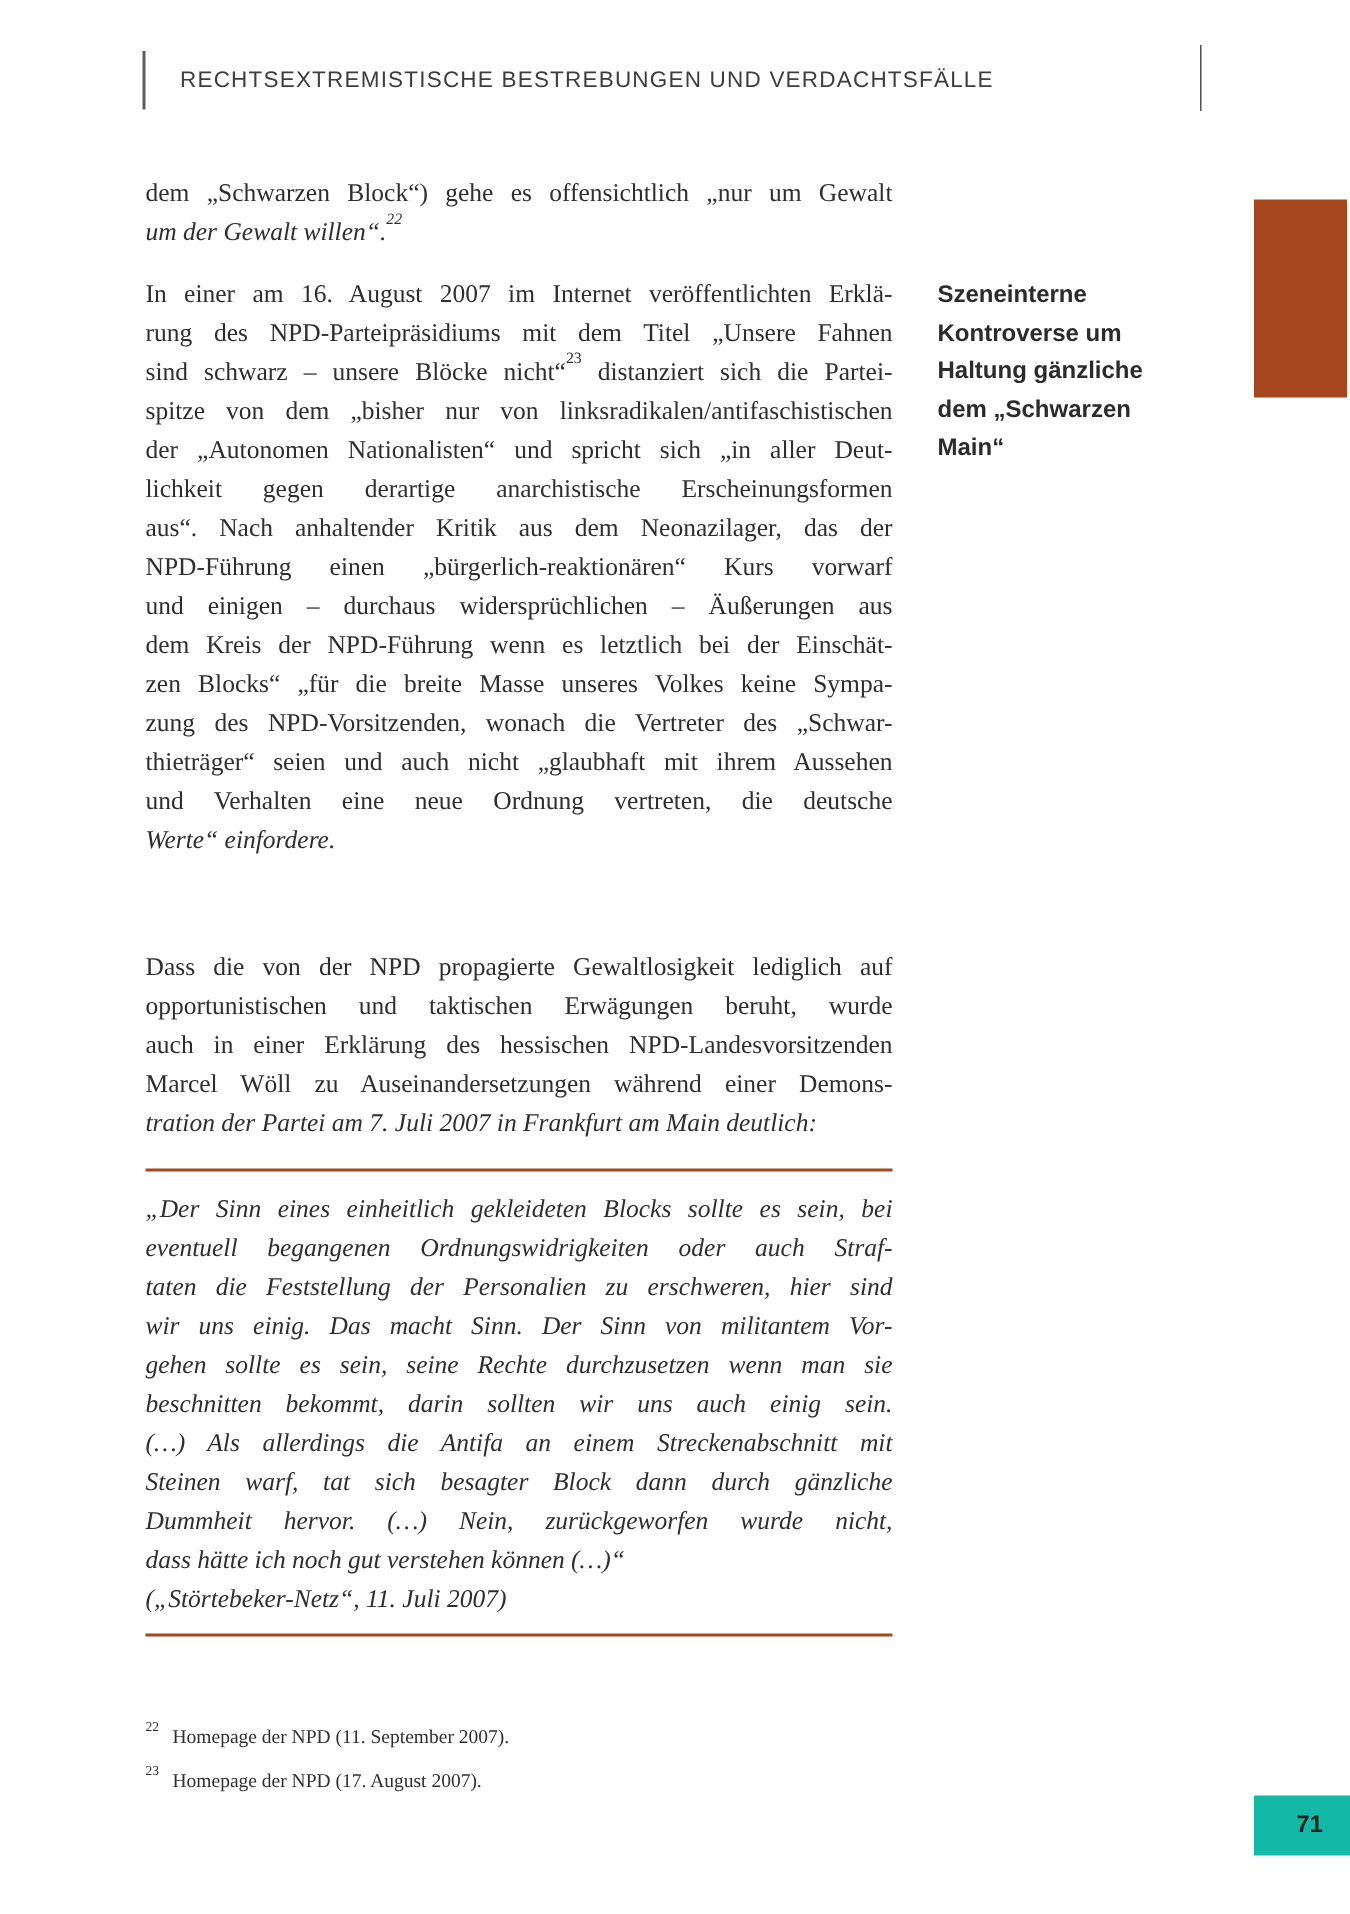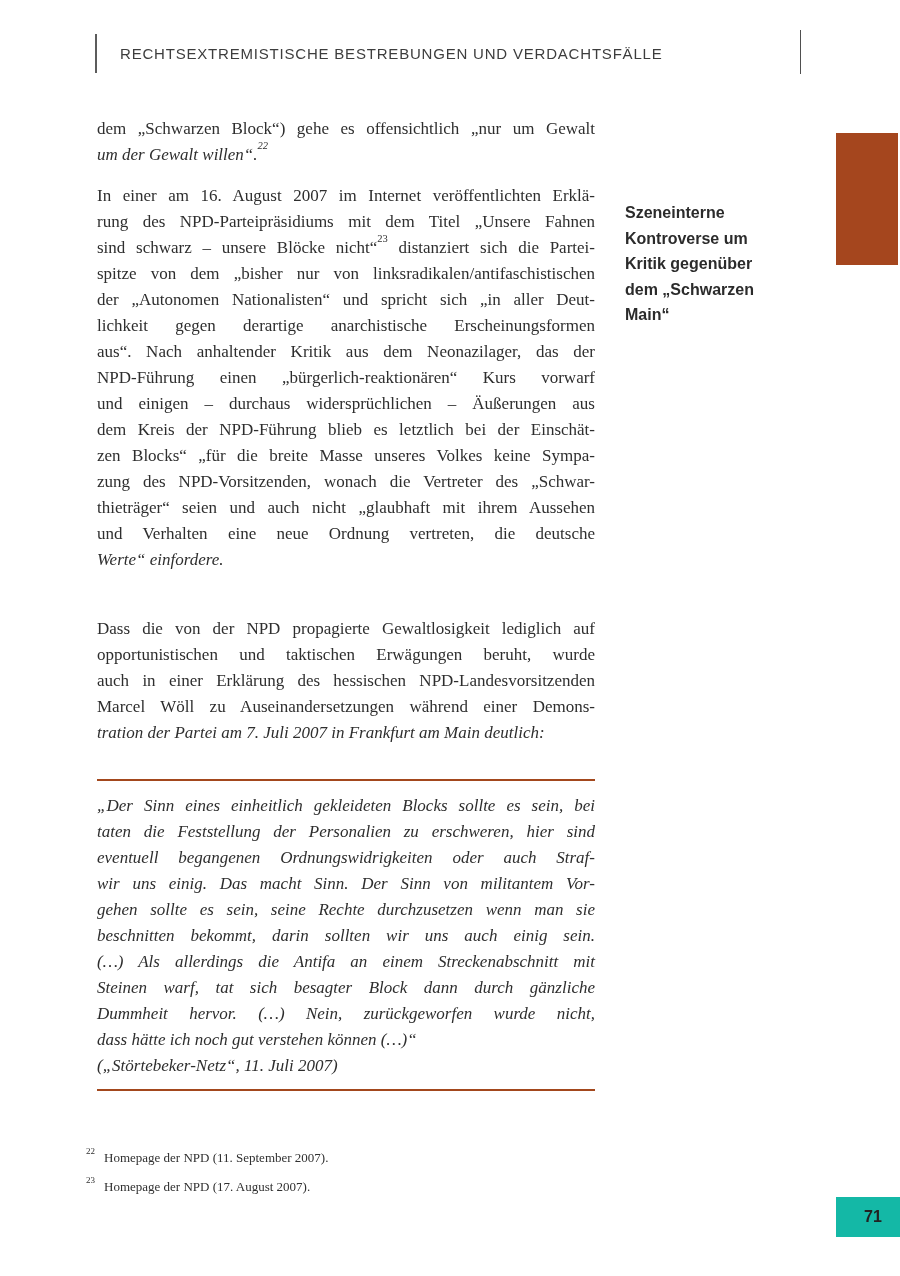--- a/index.html
+++ b/index.html
@@ -29,7 +29,7 @@
   
   .margin-note{position:absolute;left:625px;top:184px;width:195px;
         font-family:"Liberation Sans","DejaVu Sans",sans-serif;font-weight:700;
-        font-size:16px;line-height:25.5px;color:#2b2b2b;margin-top:16px;}
+        font-size:16px;line-height:25.5px;color:#2b2b2b;}
   .margin-note .line{text-align:left;}
 
   

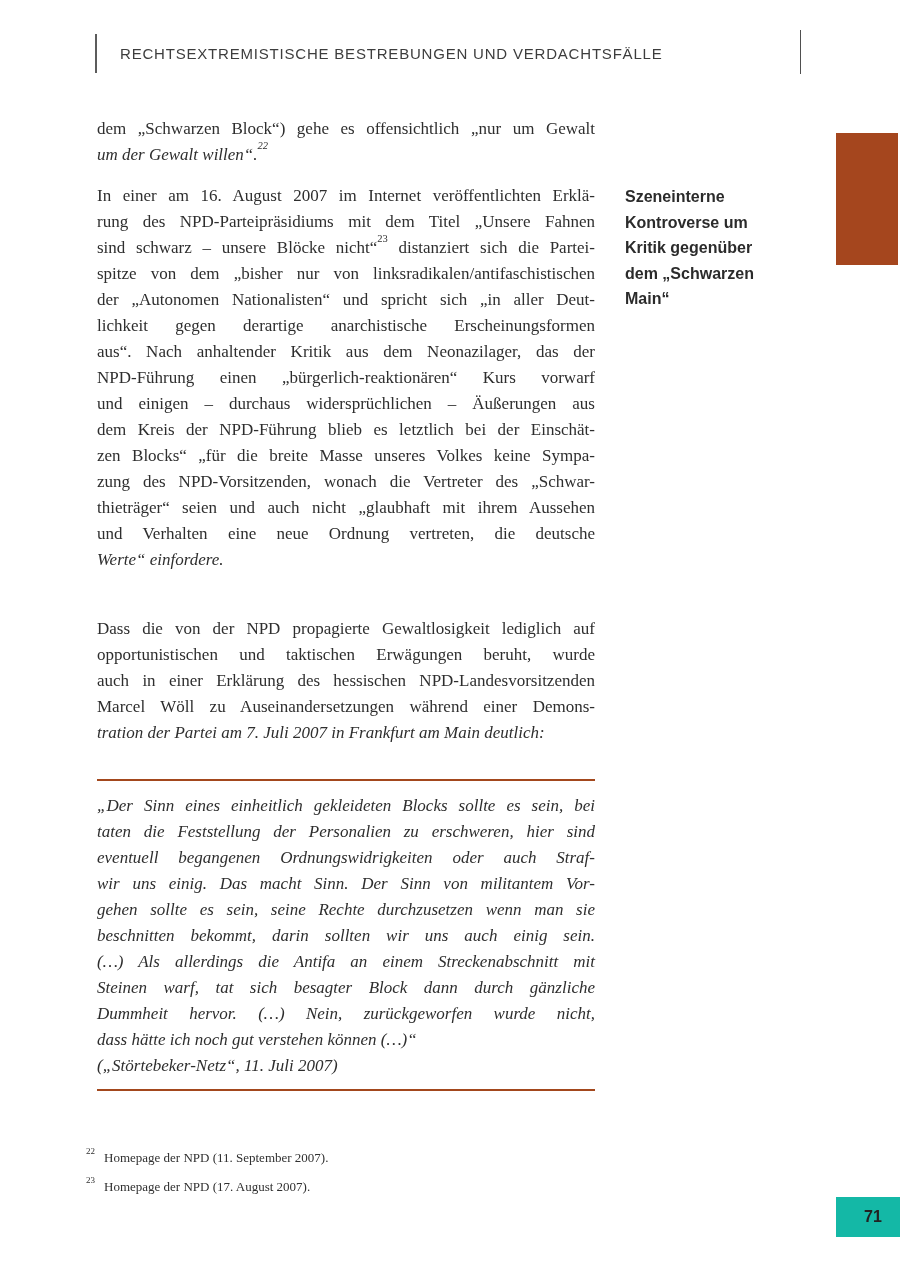--- a/index.html
+++ b/index.html
@@ -80,7 +80,7 @@
   <div class="margin-note">
       <div class="line">Szeneinterne</div>
       <div class="line">Kontroverse um</div>
-      <div class="line">Kritik gegenüber</div>
+      <div class="line">Haltung gänzliche</div>
       <div class="line">dem „Schwarzen</div>
       <div class="line">Main“</div>
     </div>

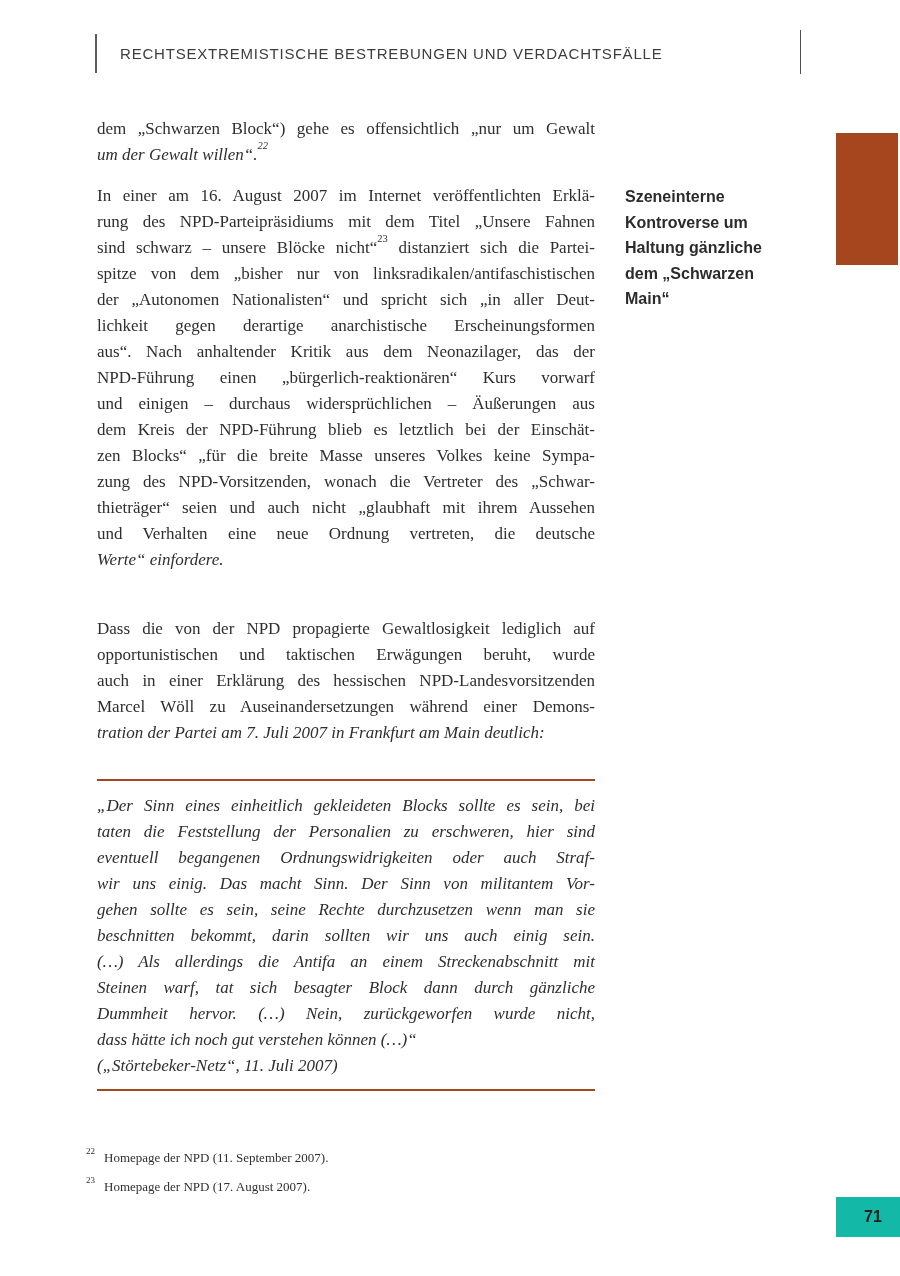--- a/index.html
+++ b/index.html
@@ -69,7 +69,7 @@
       <div class="line">aus“. Nach anhaltender Kritik aus dem Neonazilager, das der</div>
       <div class="line">NPD-Führung einen „bürgerlich-reaktionären“ Kurs vorwarf</div>
       <div class="line">und einigen – durchaus widersprüchlichen – Äußerungen aus</div>
-      <div class="line">dem Kreis der NPD-Führung blieb es letztlich bei der Einschät-</div>
+      <div class="line">dem Kreis der NPD-Führung wenn es letztlich bei der Einschät-</div>
       <div class="line">zen Blocks“ „für die breite Masse unseres Volkes keine Sympa-</div>
       <div class="line">zung des NPD-Vorsitzenden, wonach die Vertreter des „Schwar-</div>
       <div class="line">thieträger“ seien und auch nicht „glaubhaft mit ihrem Aussehen</div>

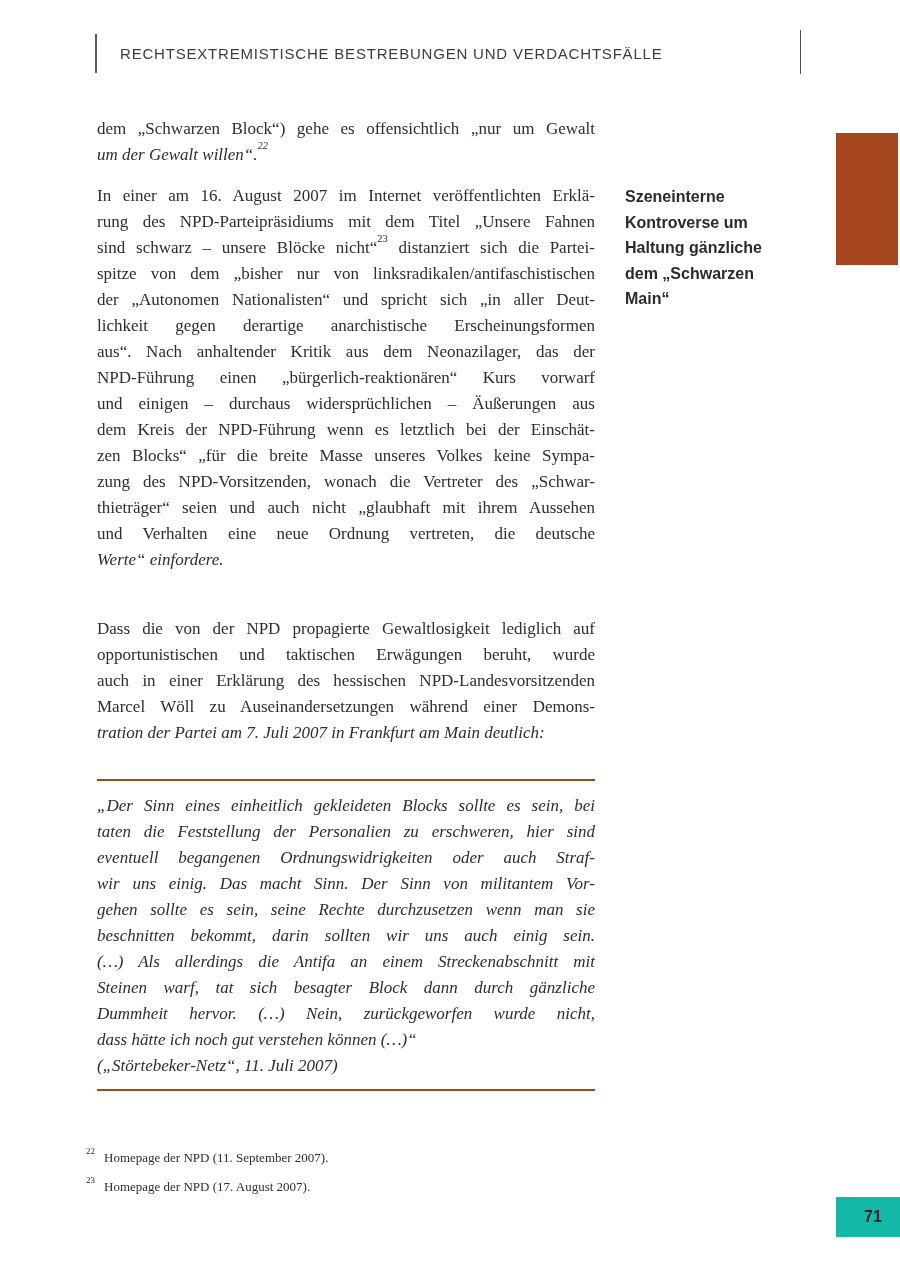--- a/index.html
+++ b/index.html
@@ -85,7 +85,7 @@
       <div class="line">Main“</div>
     </div>
 
-  <div class="para" style="top:616px;">
+  <div class="para" style="top:632px;">
       <div class="line">Dass die von der NPD propagierte Gewaltlosigkeit lediglich auf</div>
       <div class="line">opportunistischen und taktischen Erwägungen beruht, wurde</div>
       <div class="line">auch in einer Erklärung des hessischen NPD-Landesvorsitzenden</div>

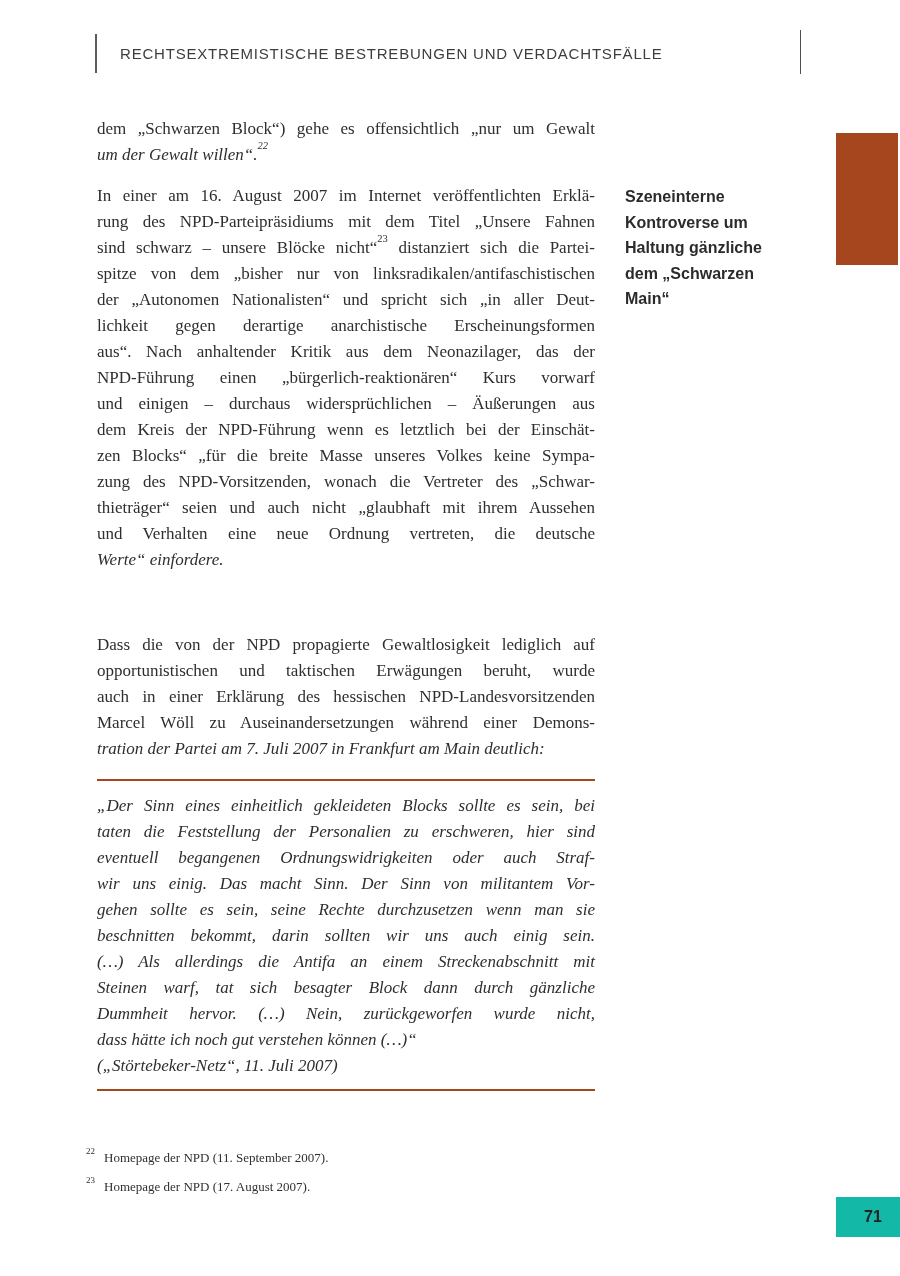--- a/index.html
+++ b/index.html
@@ -97,8 +97,8 @@
 
   <div class="para quote" style="top:793px;">
       <div class="line">„Der Sinn eines einheitlich gekleideten Blocks sollte es sein, bei</div>
+      <div class="line">eventuell begangenen Ordnungswidrigkeiten oder auch Straf-</div>
       <div class="line">taten die Feststellung der Personalien zu erschweren, hier sind</div>
-      <div class="line">eventuell begangenen Ordnungswidrigkeiten oder auch Straf-</div>
       <div class="line">wir uns einig. Das macht Sinn. Der Sinn von militantem Vor-</div>
       <div class="line">gehen sollte es sein, seine Rechte durchzusetzen wenn man sie</div>
       <div class="line">beschnitten bekommt, darin sollten wir uns auch einig sein.</div>

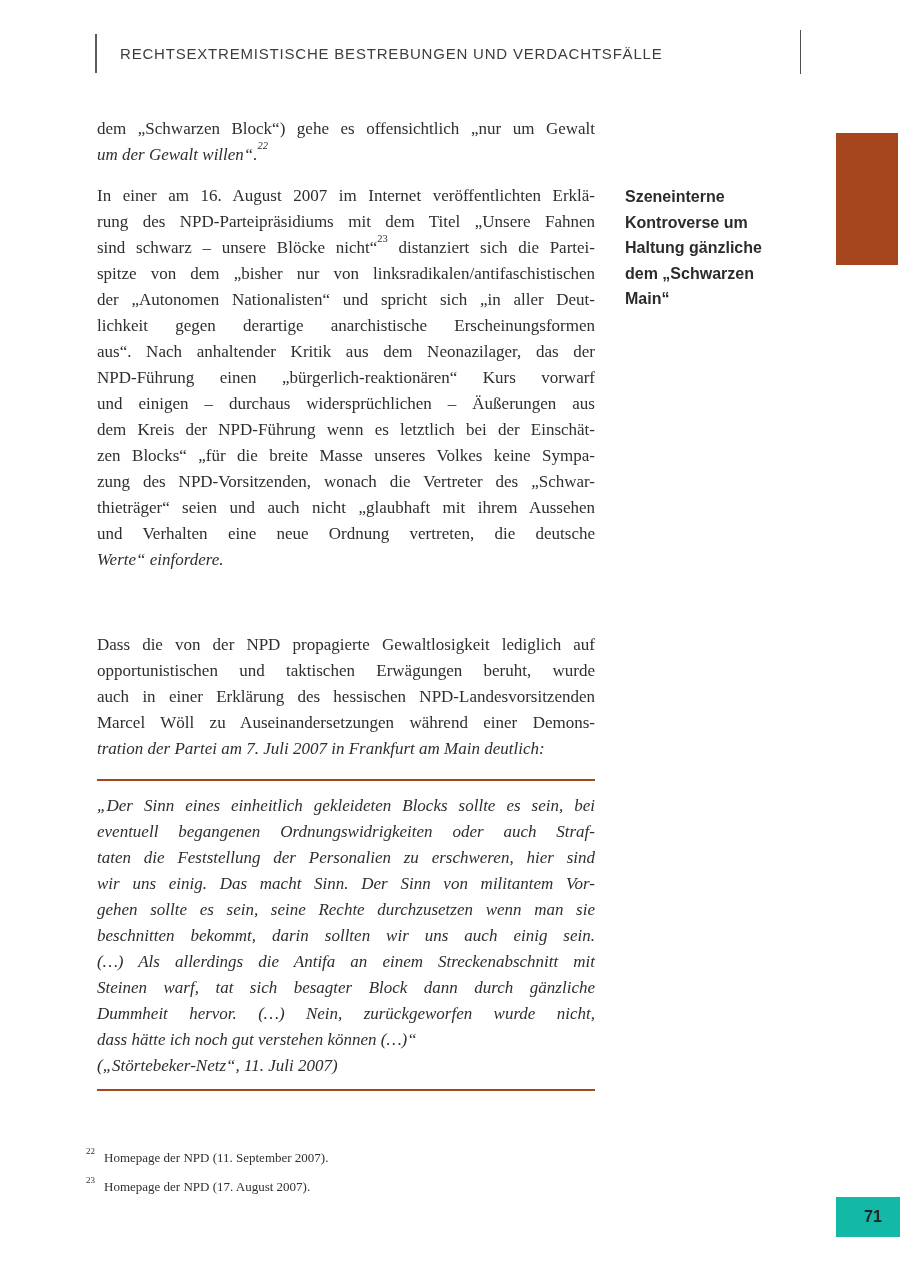--- a/index.html
+++ b/index.html
@@ -33,7 +33,7 @@
   .margin-note .line{text-align:left;}
 
   
-  .footnotes{position:absolute;left:86px;top:1150px;width:440px;font-size:13px;color:#303030;}
+  .footnotes{position:absolute;left:97px;top:1150px;width:440px;font-size:13px;color:#303030;}
   .footnote{line-height:16px;margin-bottom:13px;}
   .footnote sup{margin-right:9px;font-size:9px;top:-0.35em;}
 

